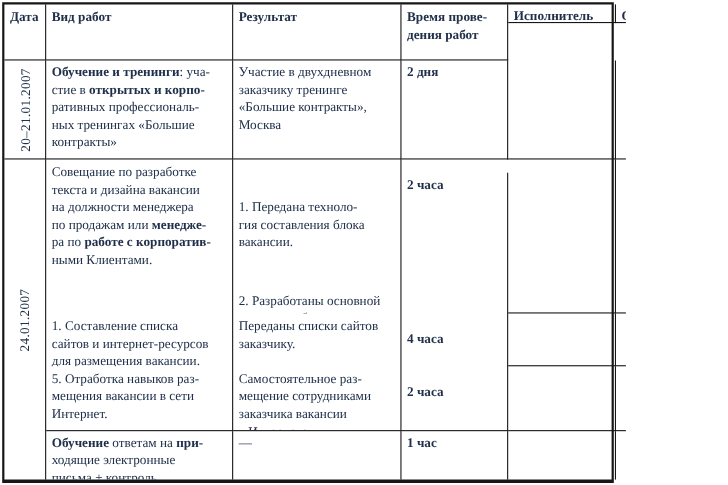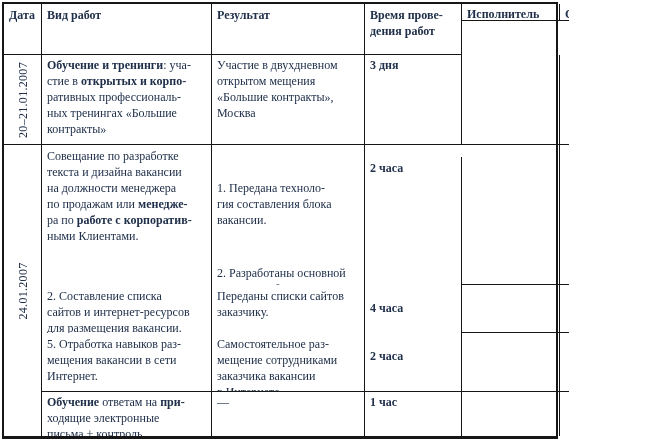--- a/index.html
+++ b/index.html
@@ -68,7 +68,7 @@
 ных тренингах «Большие
 контракты»</span></div>
   <div class="c r1">Участие в двухдневном
-открытом мещения
+заказчику тренинге
 «Большие контракты»,
 Москва</div>
   <div class="c t1 bold">3 дня</div>

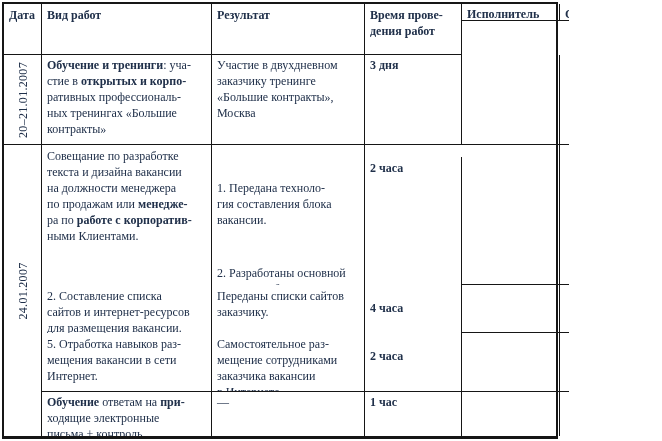--- a/index.html
+++ b/index.html
@@ -71,7 +71,7 @@
 заказчику тренинге
 «Большие контракты»,
 Москва</div>
-  <div class="c t1 bold">3 дня</div>
+  <div class="c t1 bold">2 дня</div>
   <div class="c e1"></div>
   <div class="c p1 no-r"></div>
 

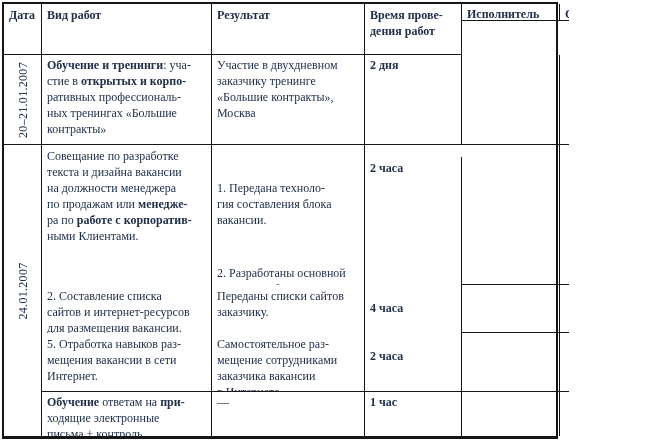--- a/index.html
+++ b/index.html
@@ -86,7 +86,7 @@
 по продажам или </span><span class="b">менедже-</span><span>
 ра по </span><span class="b">работе с корпоратив-</span><span>
 ными Клиентами.</span></div>
-    <div class="sub">2. Составление списка
+    <div class="sub">1. Составление списка
 сайтов и интернет-ресурсов
 для размещения вакансии.</div>
     <div class="sub">5. Отработка навыков раз-

